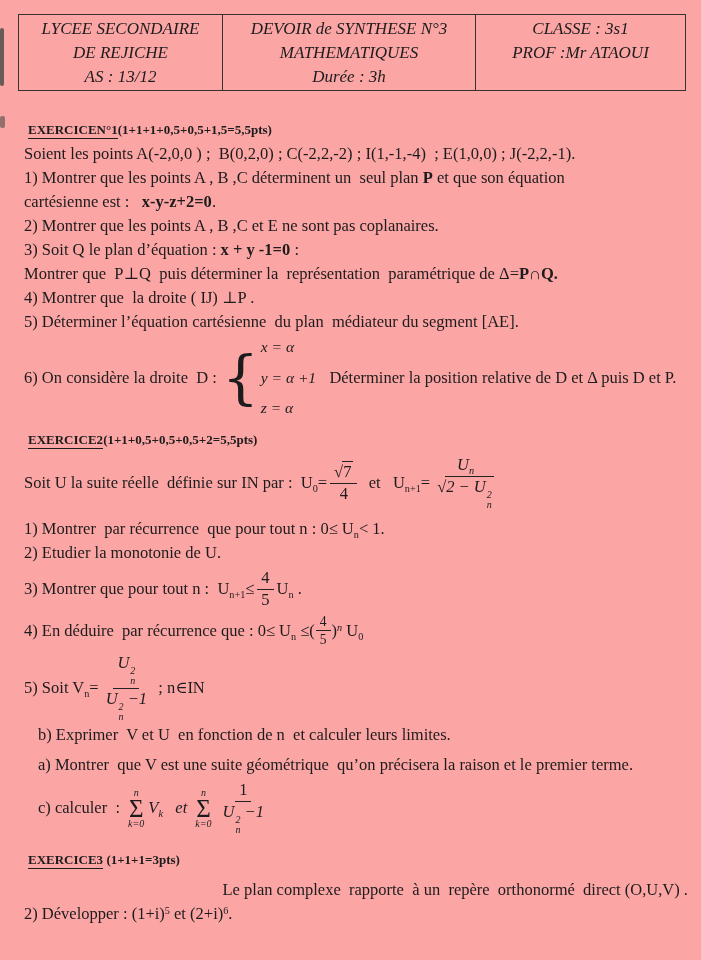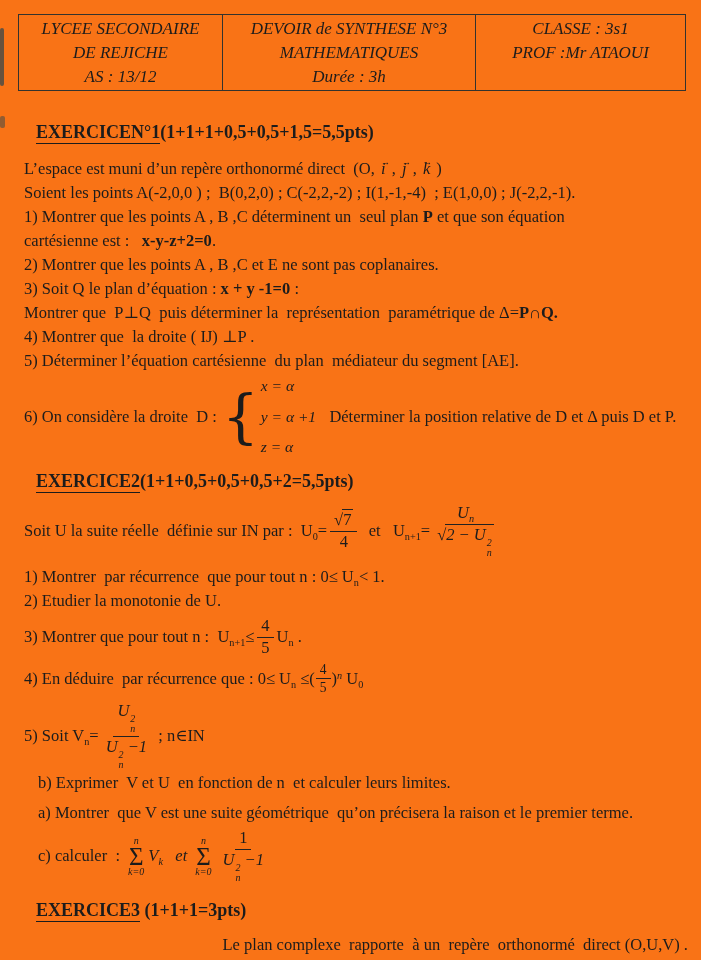--- a/index.html
+++ b/index.html
@@ -3,7 +3,7 @@
 <meta charset="utf-8">
 <style>
   html,body{margin:0;padding:0;background:#e9e8e3;}
-  .page{position:relative;width:701px;height:960px;margin:0 auto;background:#f97316;
+  .page{position:relative;width:701px;height:960px;margin:0 auto;background:#fca5a5;
         color:#1c1c1c;font-family:"Liberation Serif","DejaVu Serif",serif;font-size:16.5px;overflow:hidden;}
   .scan-mark{position:absolute;background:#4d4c45;border-radius:2px;opacity:.85;}
   .sm1{left:0;top:28px;width:4px;height:58px;}

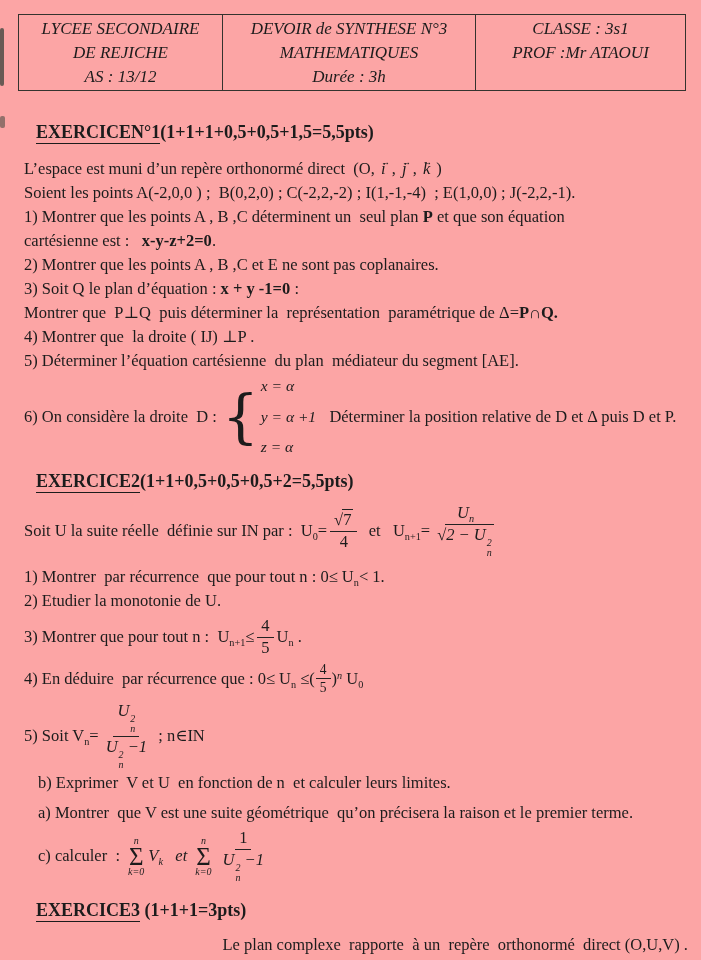--- a/index.html
+++ b/index.html
@@ -20,7 +20,7 @@
 
   .content{position:absolute;left:24px;top:104px;width:664px;}
 
-  .extitle{font-weight:bold;font-size:18px;margin:12px;}
+  .extitle{font-weight:bold;font-size:13px;margin:4px;}
   .u{border-bottom:1.7px solid #1c1c1c;padding-bottom:1px;}
   .b{font-weight:bold;}
   .mi{font-style:italic;}

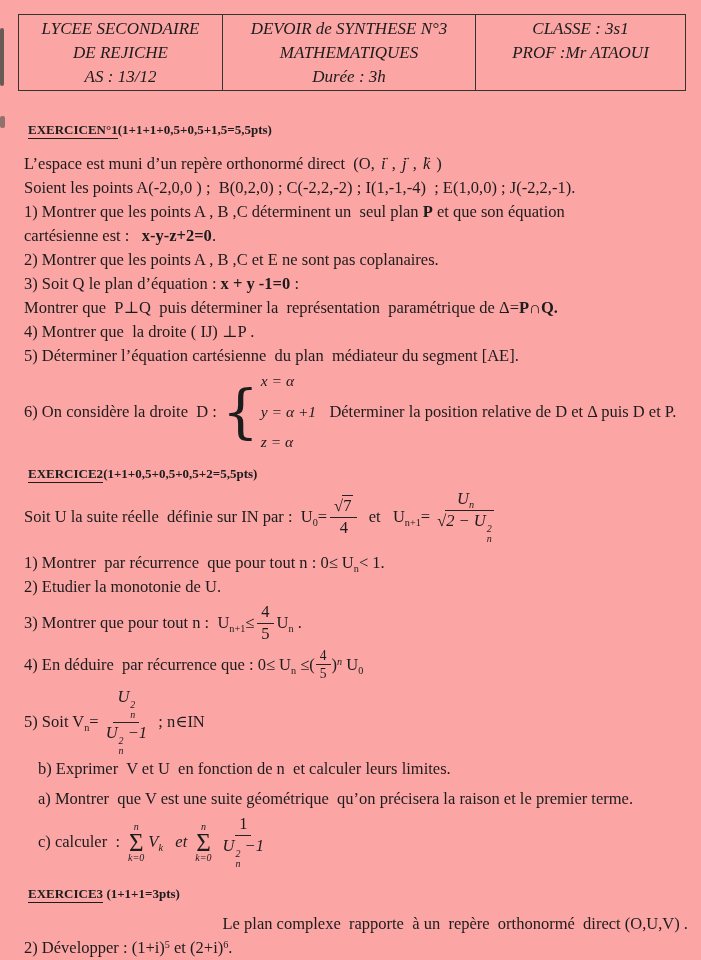--- a/index.html
+++ b/index.html
@@ -88,7 +88,6 @@
 
     <p class="extitle mt18"><span class="u">EXERCICEN°1</span><span>(1+1+1+0,5+0,5+1,5=5,5pts)</span></p>
 
-    <p class="ln mt14"><span>L’espace est muni d’un repère orthonormé direct  (O, </span><span class="vec">i</span><span> , </span><span class="vec">j</span><span> , </span><span class="vec">k</span><span> )</span></p>
     <p class="ln">Soient les points A(-2,0,0 ) ;  B(0,2,0) ; C(-2,2,-2) ; I(1,-1,-4)  ; E(1,0,0) ; J(-2,2,-1).</p>
     <p class="ln"><span>1) Montrer que les points A , B ,C déterminent un  seul plan </span><span class="b">P</span><span> et que son équation</span></p>
     <p class="ln"><span>cartésienne est :   </span><span class="b">x-y-z+2=0</span><span>.</span></p>

